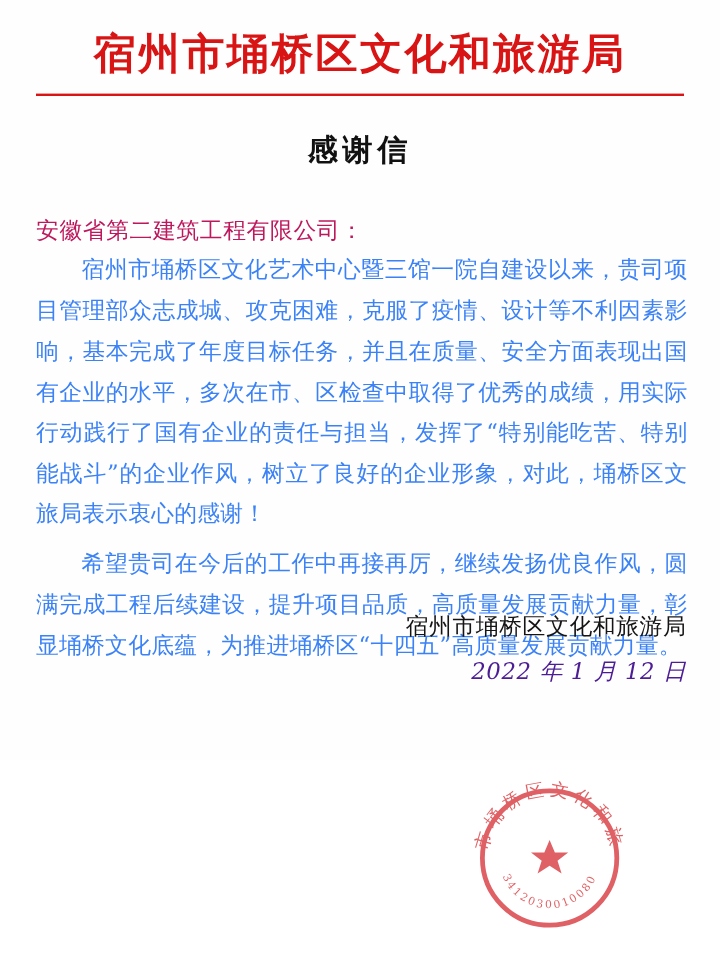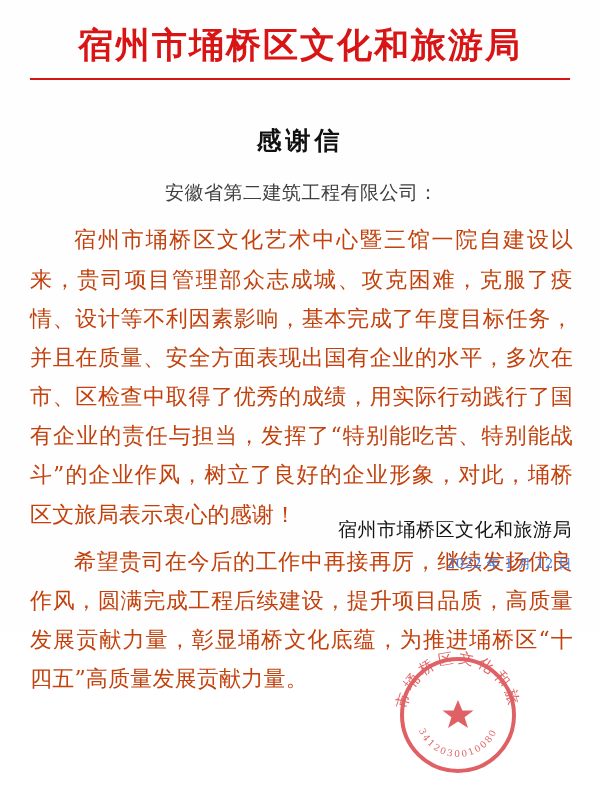--- a/index.html
+++ b/index.html
@@ -44,7 +44,7 @@
   }
   .doc-title {
     position: absolute;
-    top: 124px;
+    top: 108px;
     left: 0;
     width: 600px;
     text-align: center;

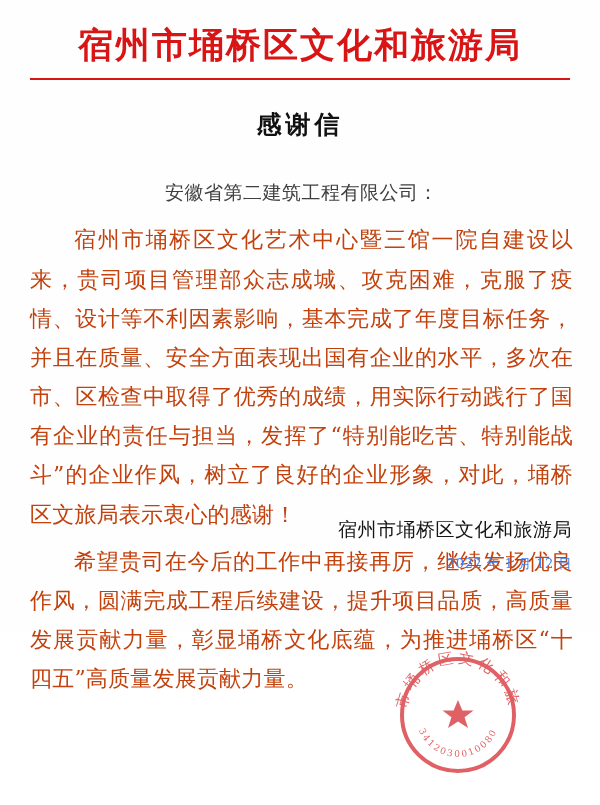--- a/index.html
+++ b/index.html
@@ -62,12 +62,11 @@
   }
   .salutation {
     font-size: 19px;
-    color: #404040;
+    color: #be185d;
     line-height: 1.55;
     letter-spacing: 0.5px;
-    margin-bottom: 13px;
+    margin-bottom: 2px;
     font-family: "DejaVu Serif", "Liberation Serif", serif;
-    text-align: center;
   }
   .para {
     font-size: 22px;

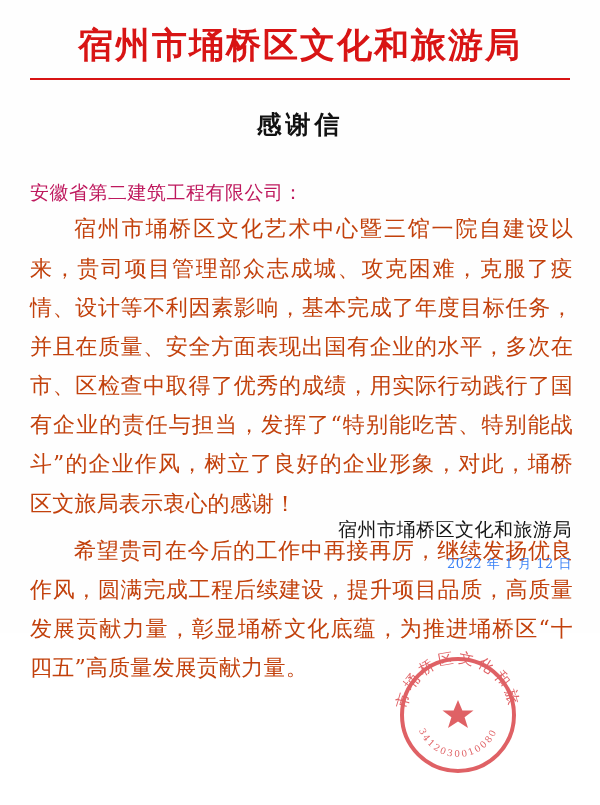--- a/index.html
+++ b/index.html
@@ -69,8 +69,8 @@
     font-family: "DejaVu Serif", "Liberation Serif", serif;
   }
   .para {
-    font-size: 22px;
-    color: #c2410c;
+    font-size: 19px;
+    color: #3b82f6;
     line-height: 1.78;
     text-align: justify;
     text-justify: inter-ideograph;

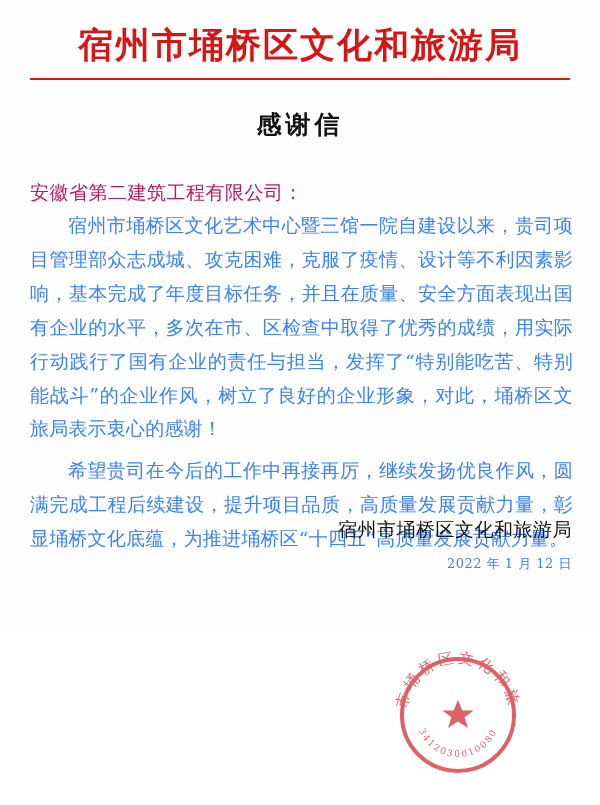--- a/index.html
+++ b/index.html
@@ -95,10 +95,11 @@
     white-space: nowrap;
   }
   .sig-date {
-    font-size: 13px;
-    color: #3b82f6;
+    font-size: 19px;
+    color: #4c1d95;
     letter-spacing: 0.5px;
     white-space: nowrap;
+    font-style: italic;
   }
   .seal {
     position: absolute;

